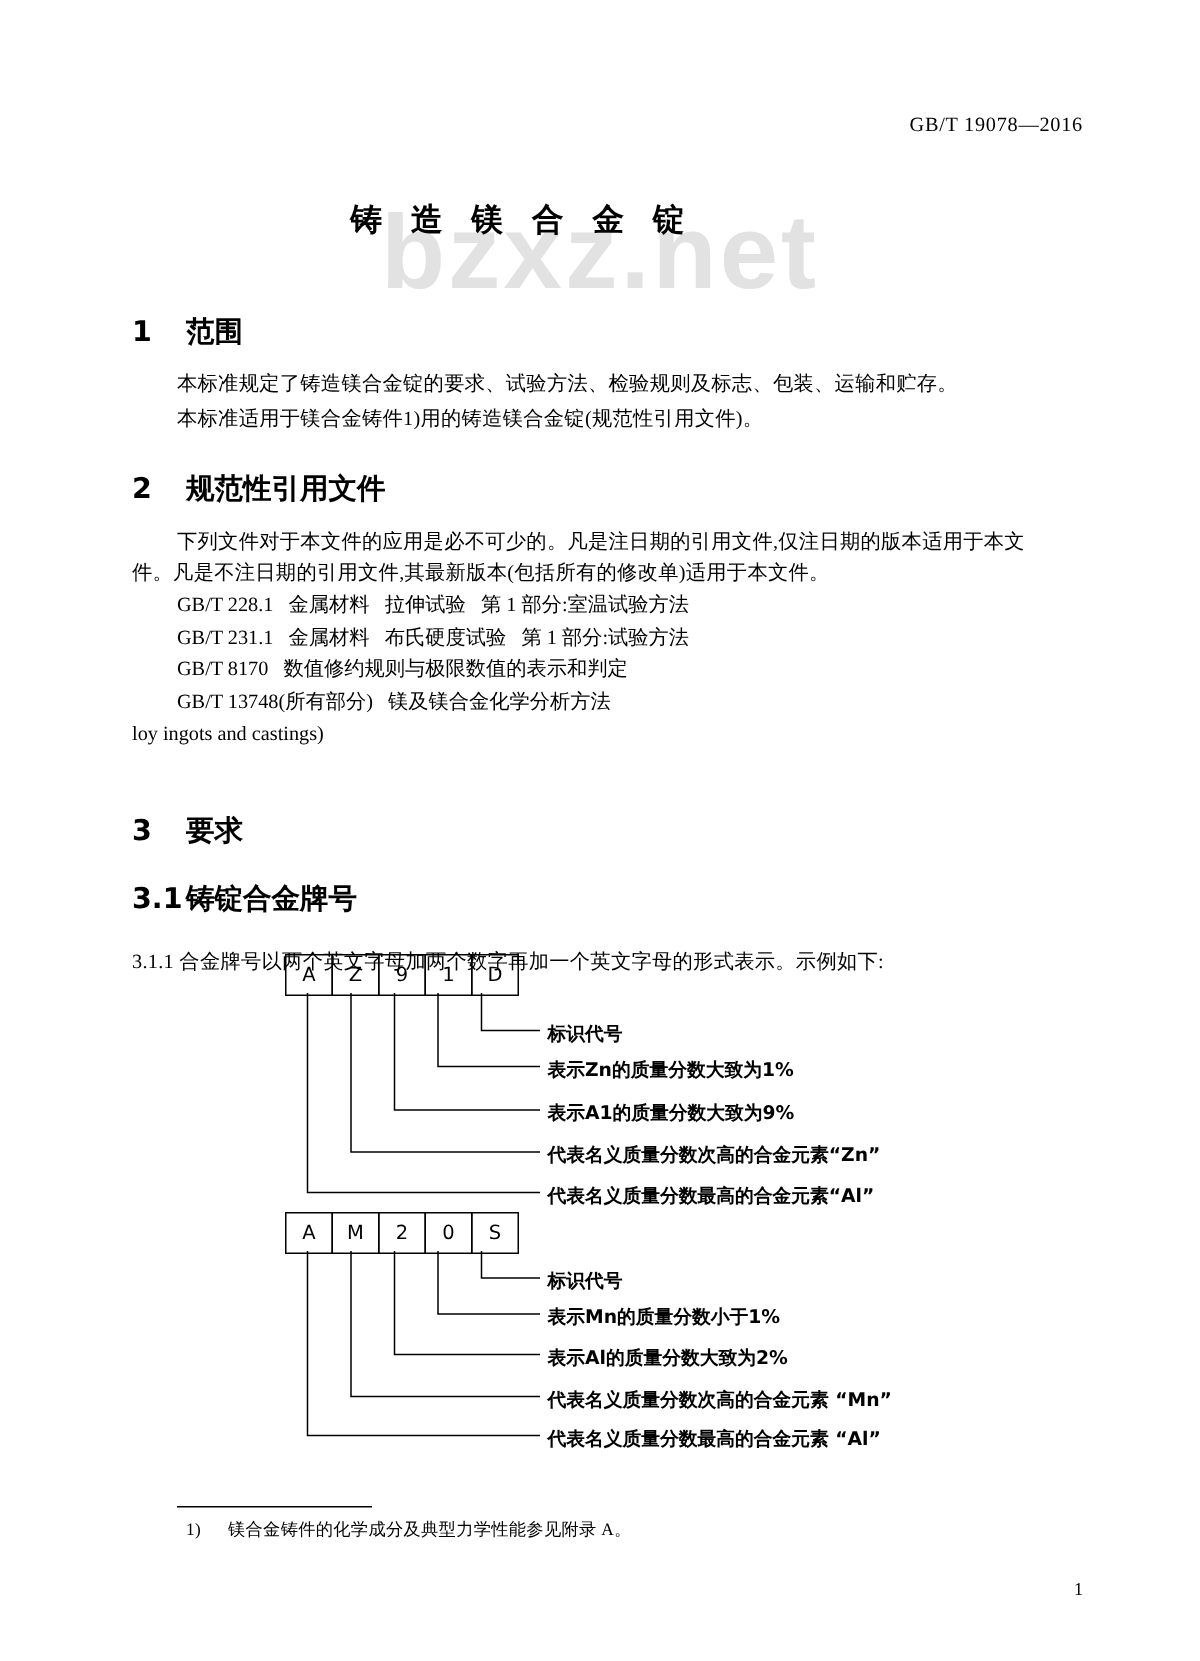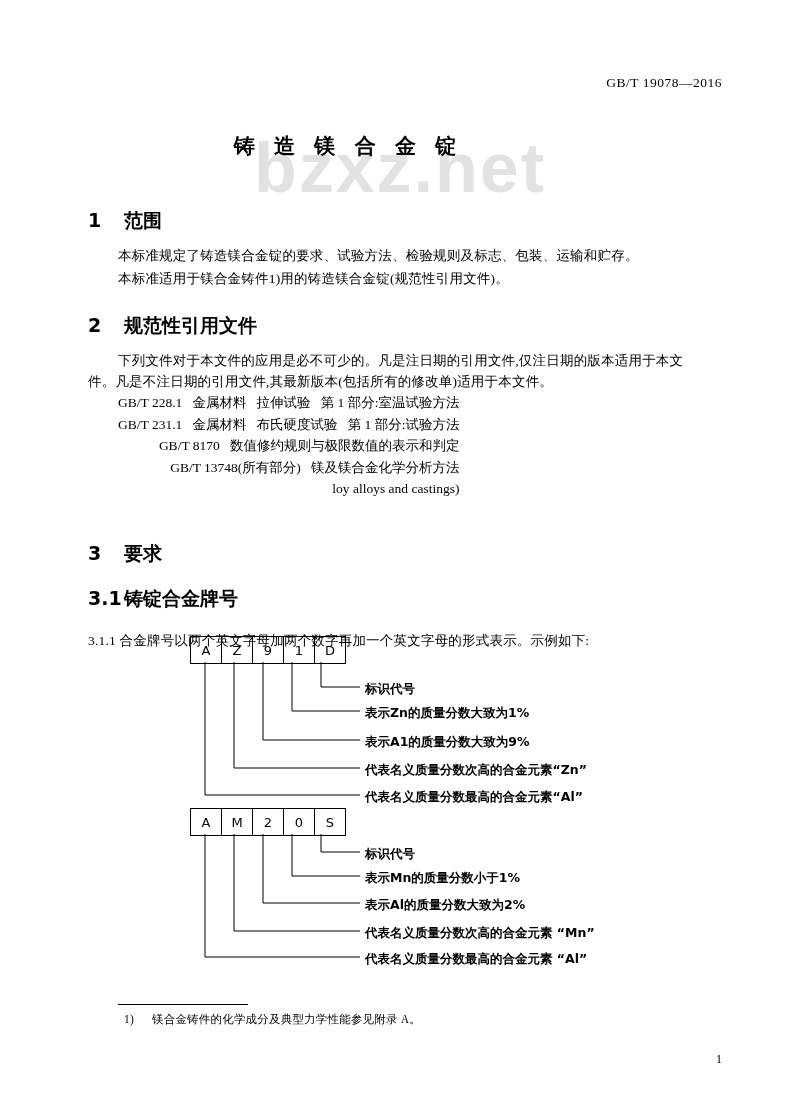--- a/index.html
+++ b/index.html
@@ -84,7 +84,6 @@
     font-family: "Liberation Serif", serif;
     font-size: 13.5px;
     line-height: 21.5px;
-    text-align: right;
   }
   .ref-list div {
     white-space: pre;

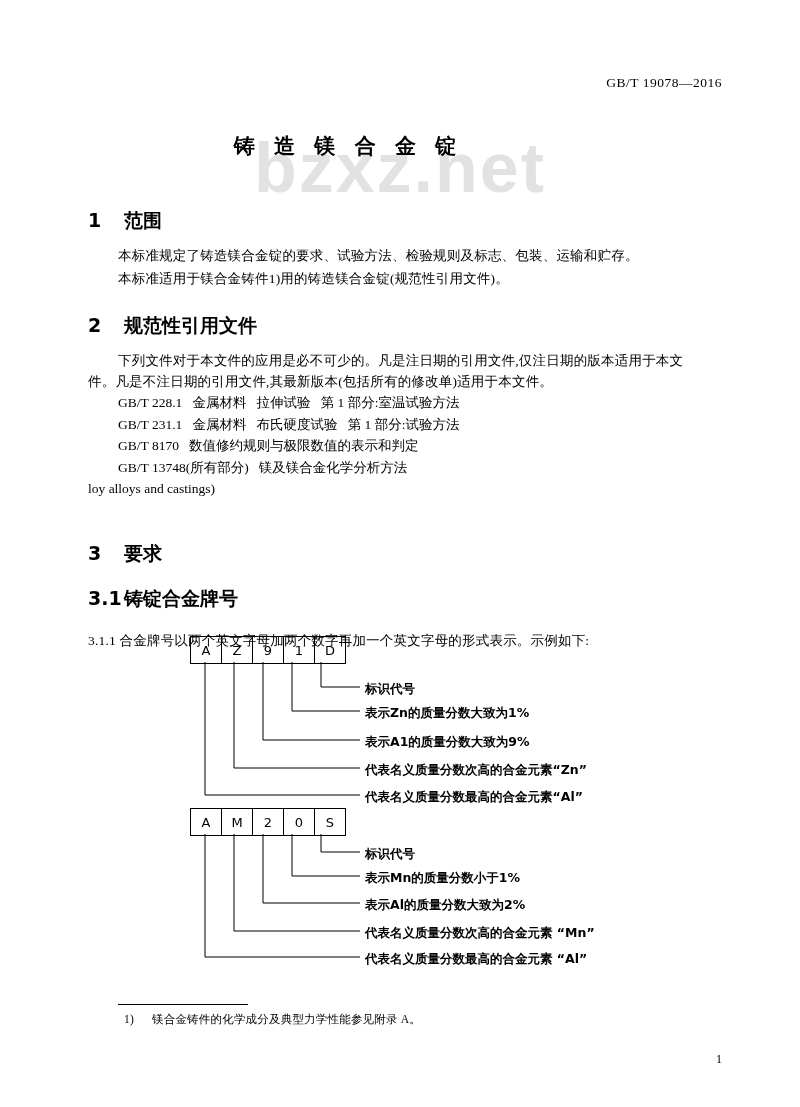--- a/index.html
+++ b/index.html
@@ -179,7 +179,7 @@
       <div>GB/T 231.1   金属材料   布氏硬度试验   第 1 部分:试验方法</div>
       <div>GB/T 8170   数值修约规则与极限数值的表示和判定</div>
       <div>GB/T 13748(所有部分)   镁及镁合金化学分析方法</div>
-      <div style="margin-left:-30px;">loy alloys and castings)</div>
+      <div style="margin-left:-30px;">loy ingots and castings)</div>
     </div>
 
     <div class="sec-h" style="left:88px; top:541px;">

